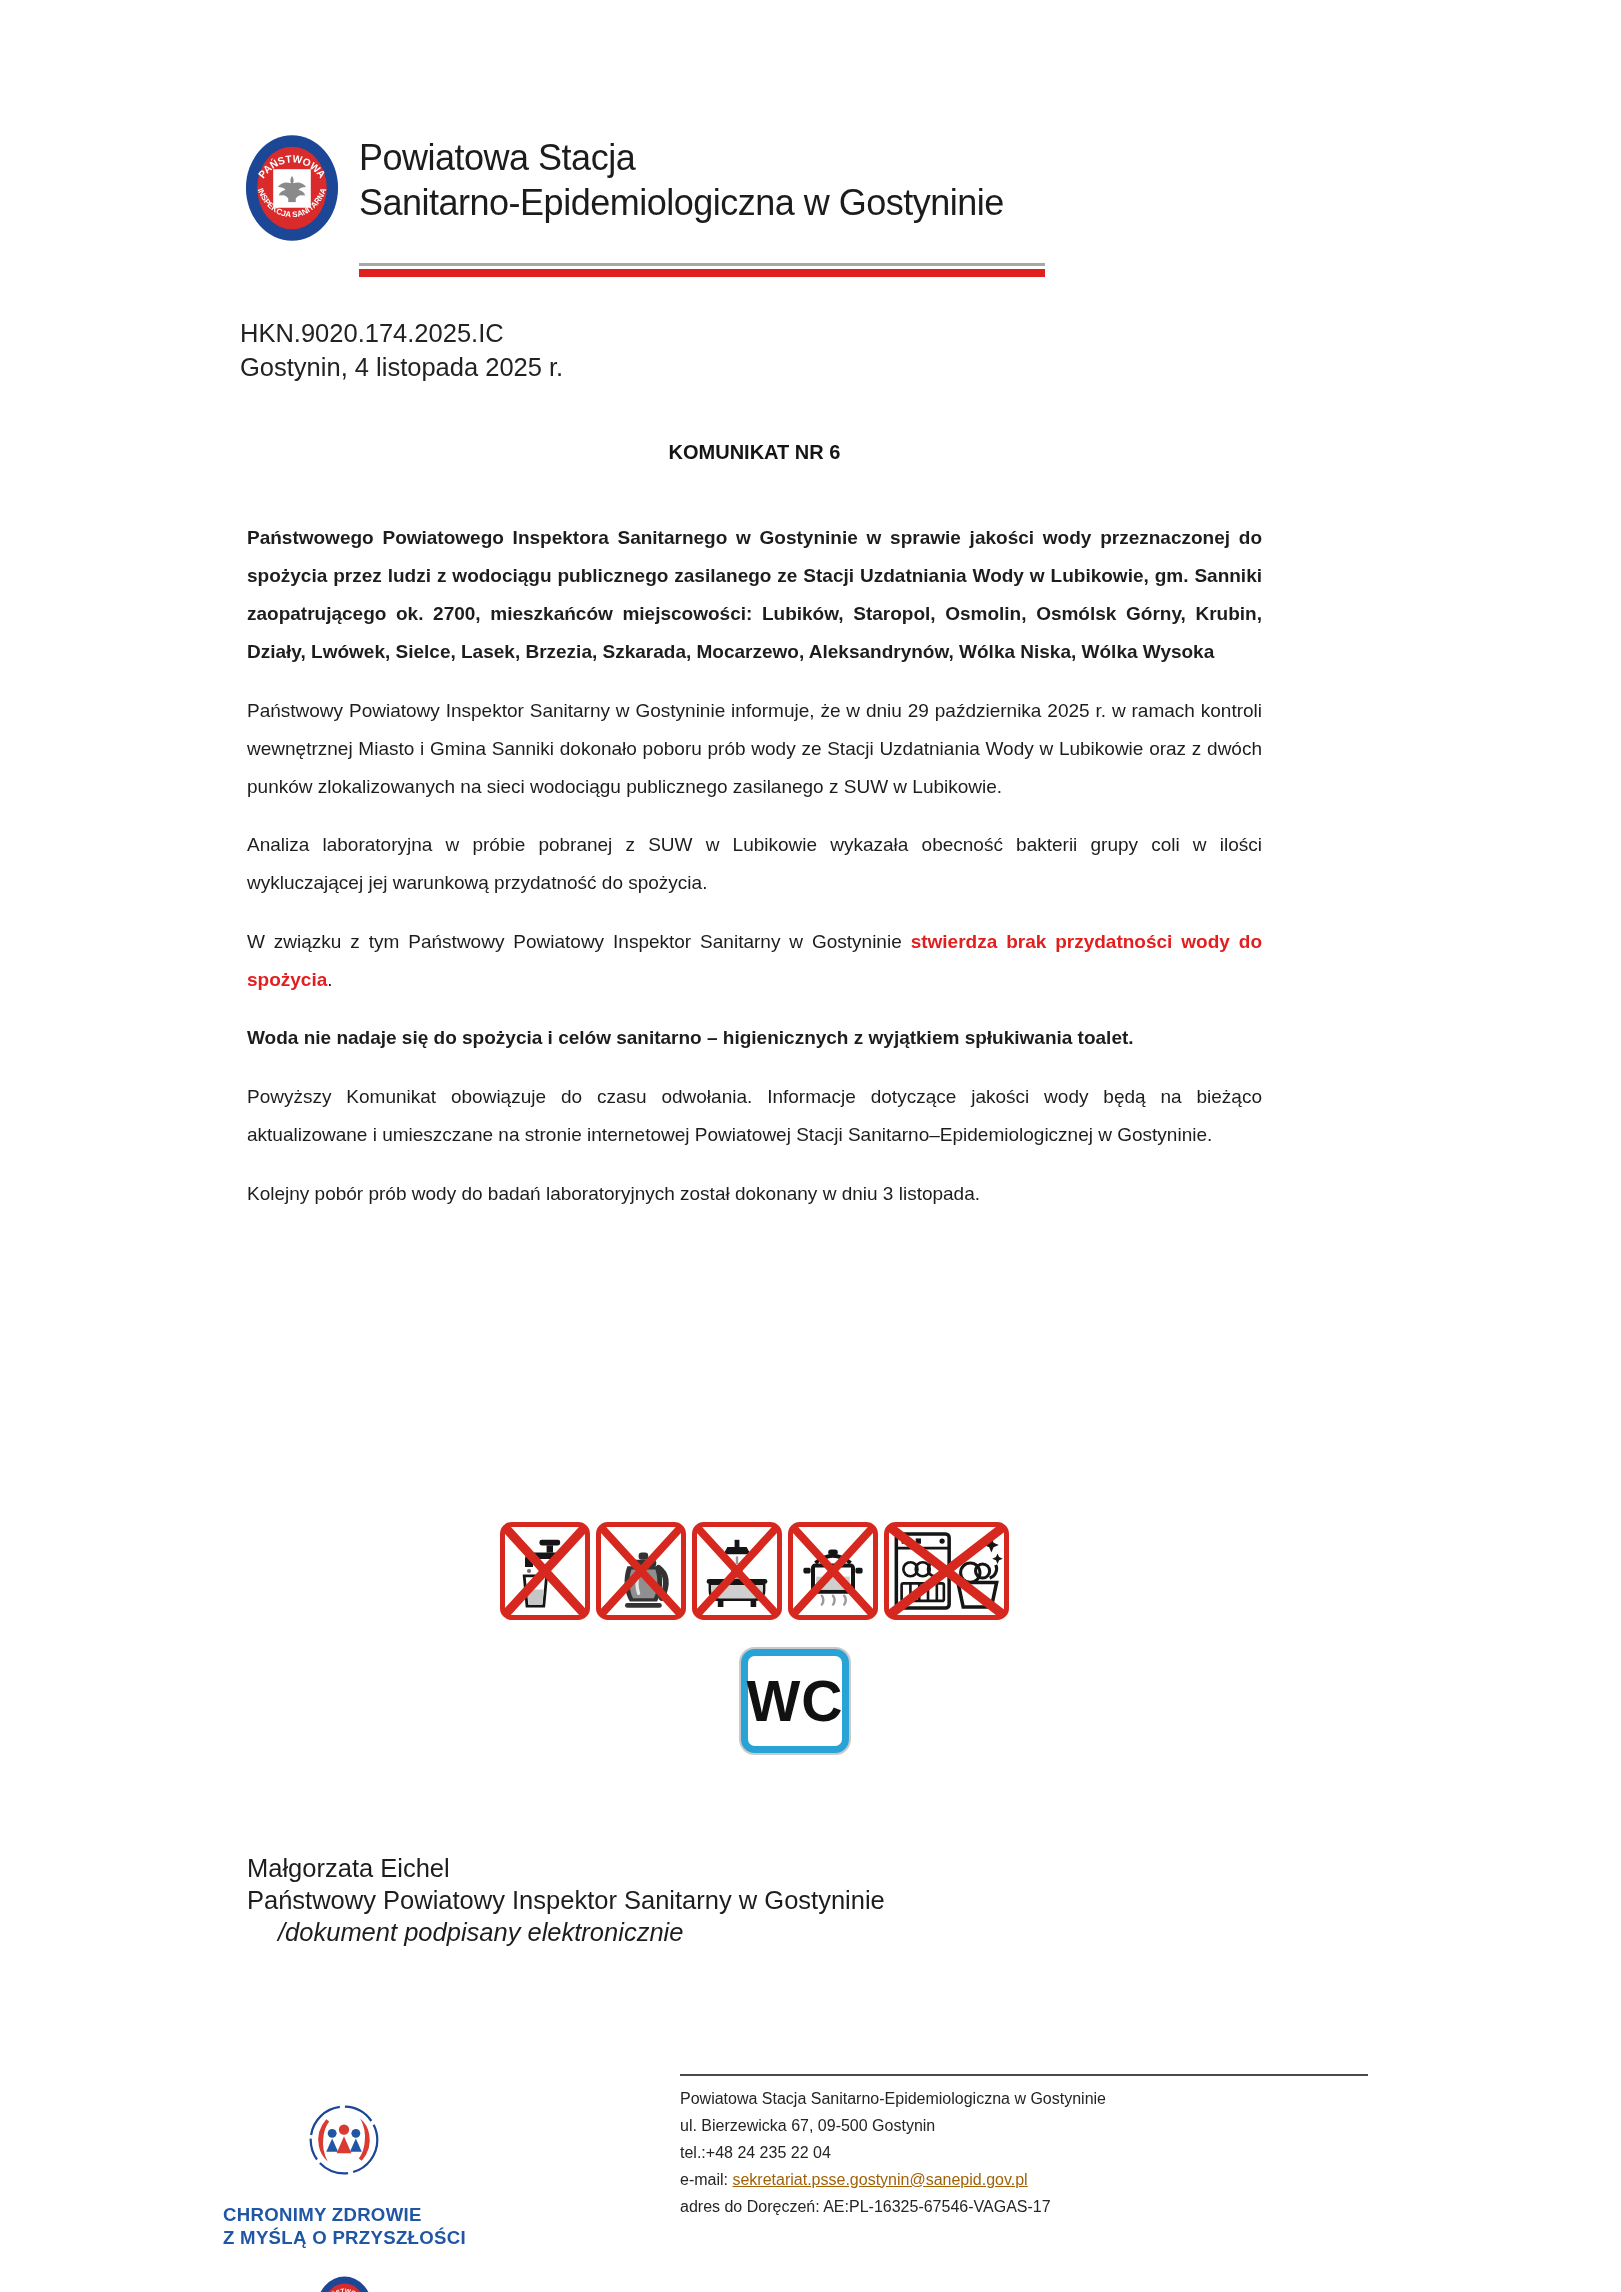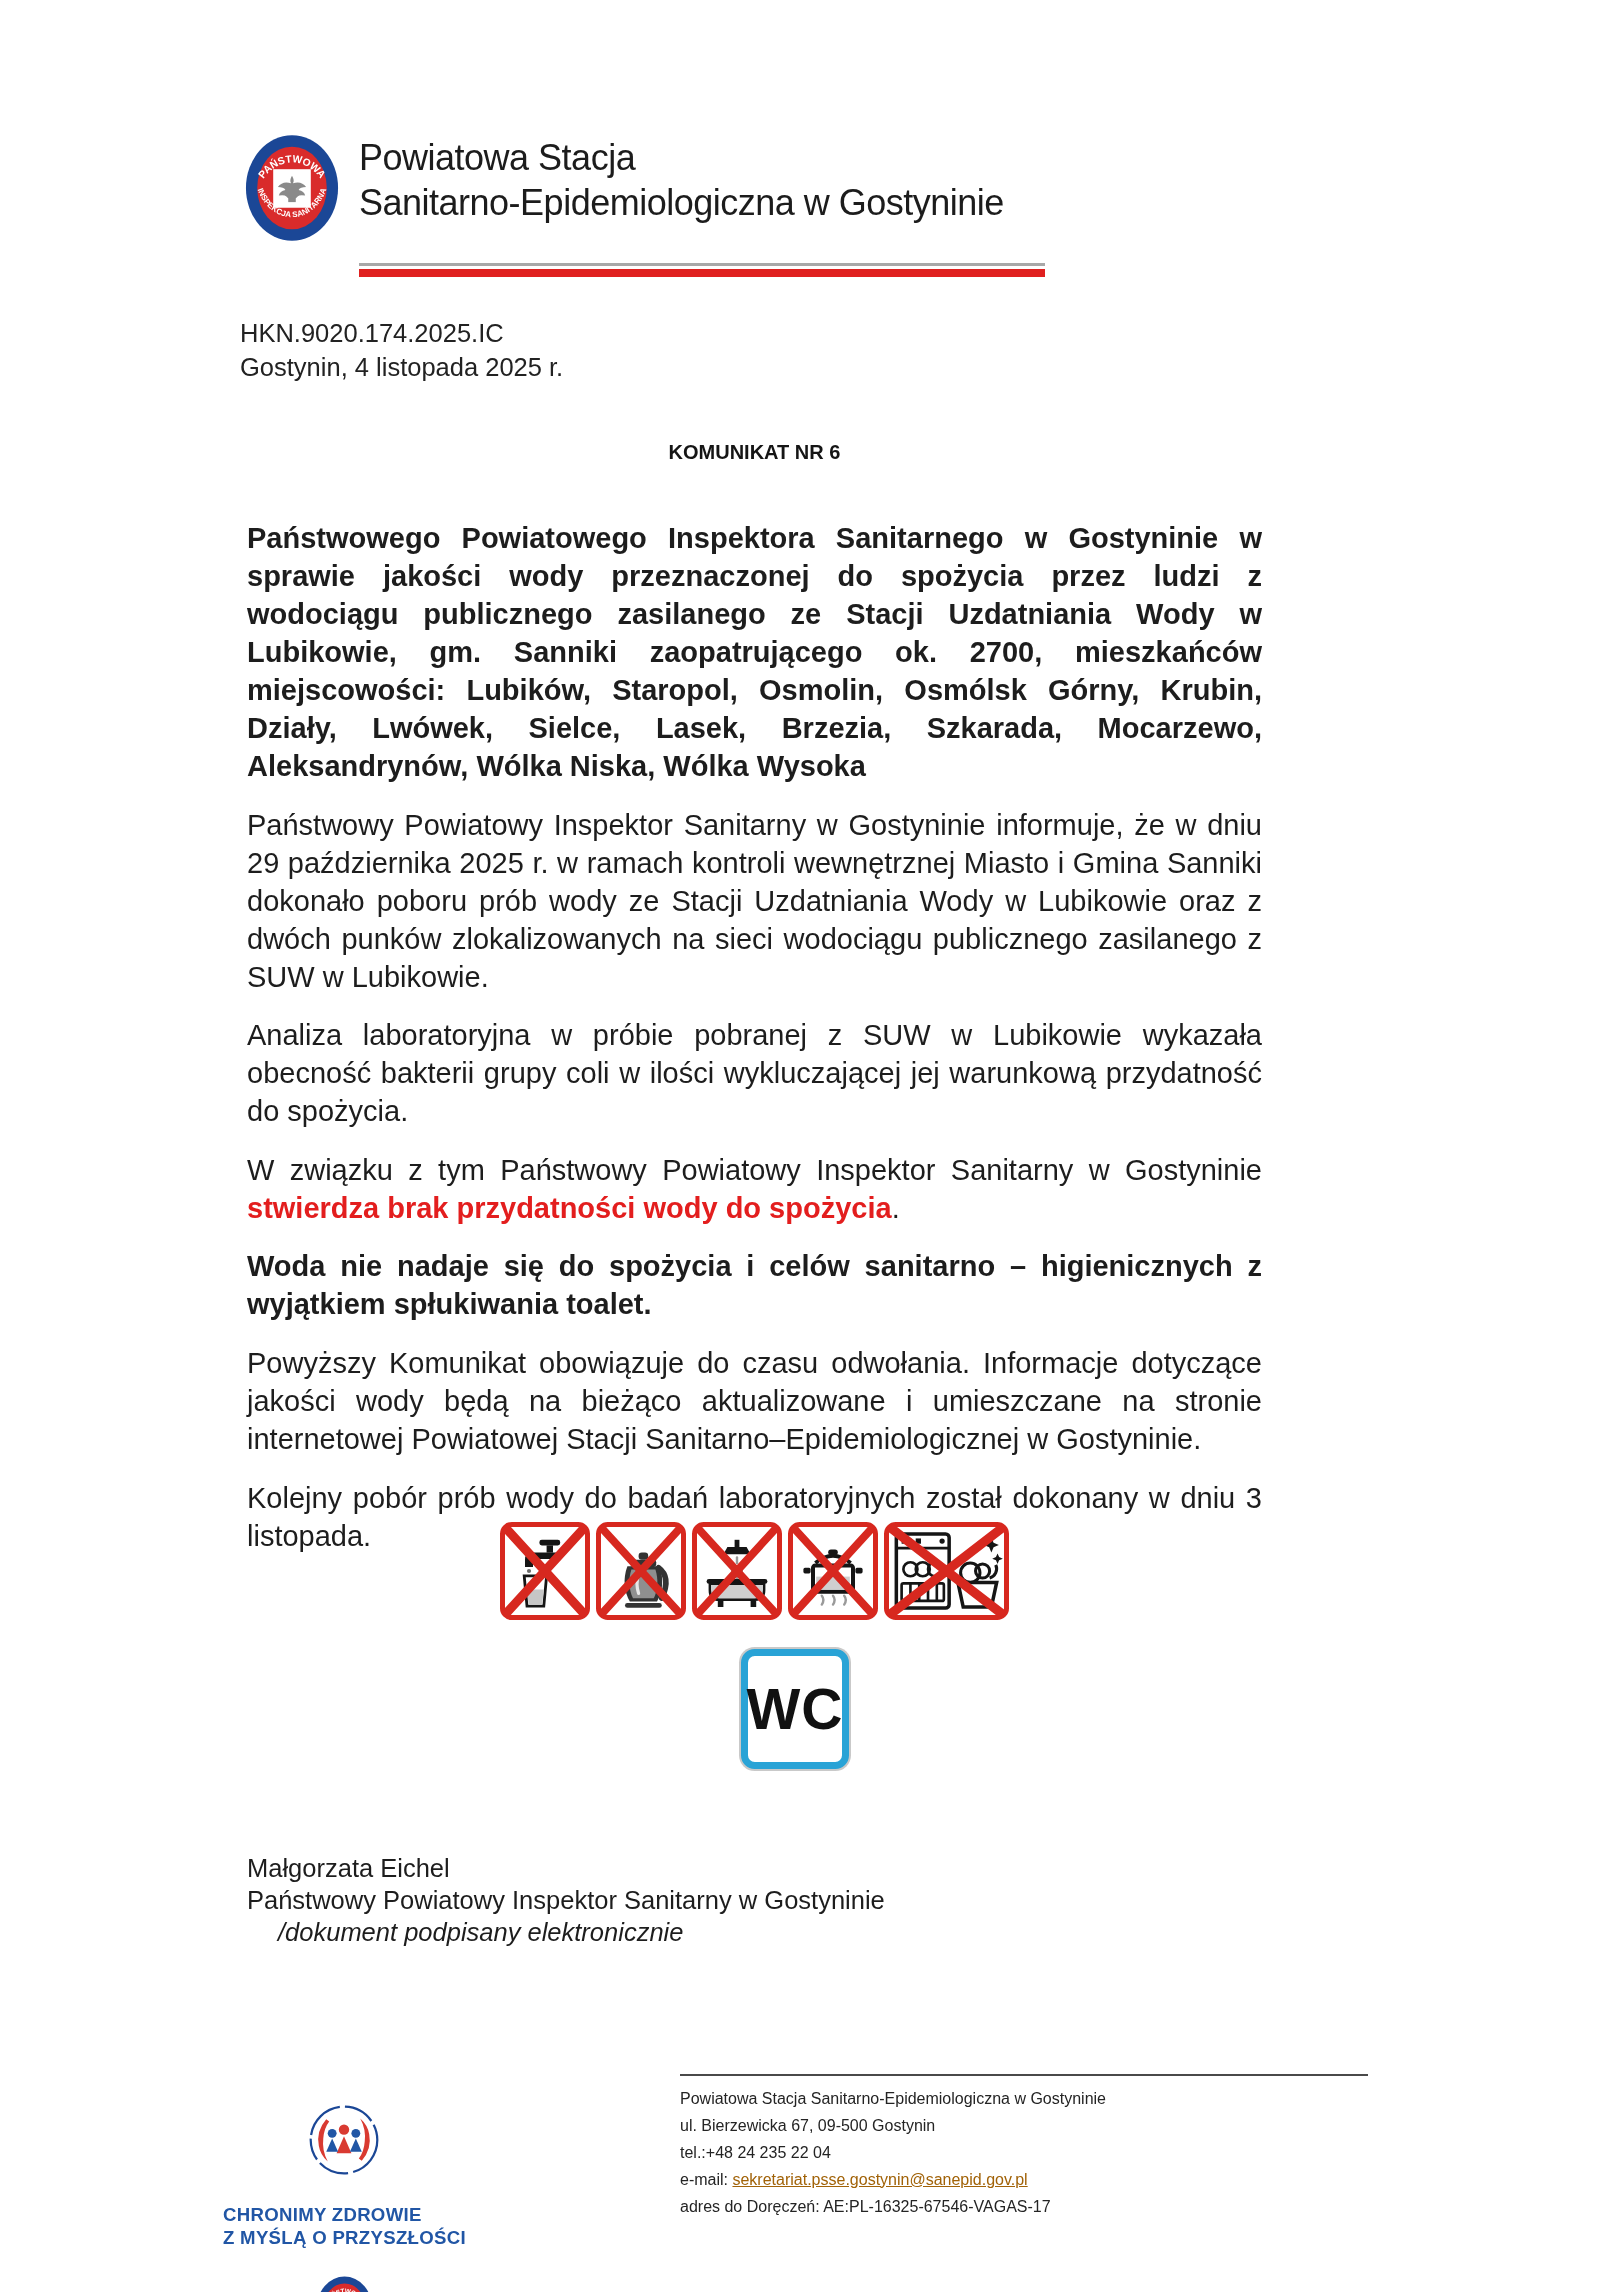--- a/index.html
+++ b/index.html
@@ -24,7 +24,7 @@
   .doc-title{position:absolute;left:247px;top:441px;width:1015px;text-align:center;font-weight:bold;font-size:20px;color:#151515;}
   
   .body-text{position:absolute;left:247px;top:519px;width:1015px;}
-  .body-text p{margin:0 0 20.6px 0;font-size:29px;line-height:38px;text-align:justify;color:#1d1d1d;}
+  .body-text p{margin:0 0 20.6px 0;font-size:19px;line-height:38px;text-align:justify;color:#1d1d1d;}
   .b{font-weight:bold;}
   .red{color:#e31e1e;font-weight:bold;}
   

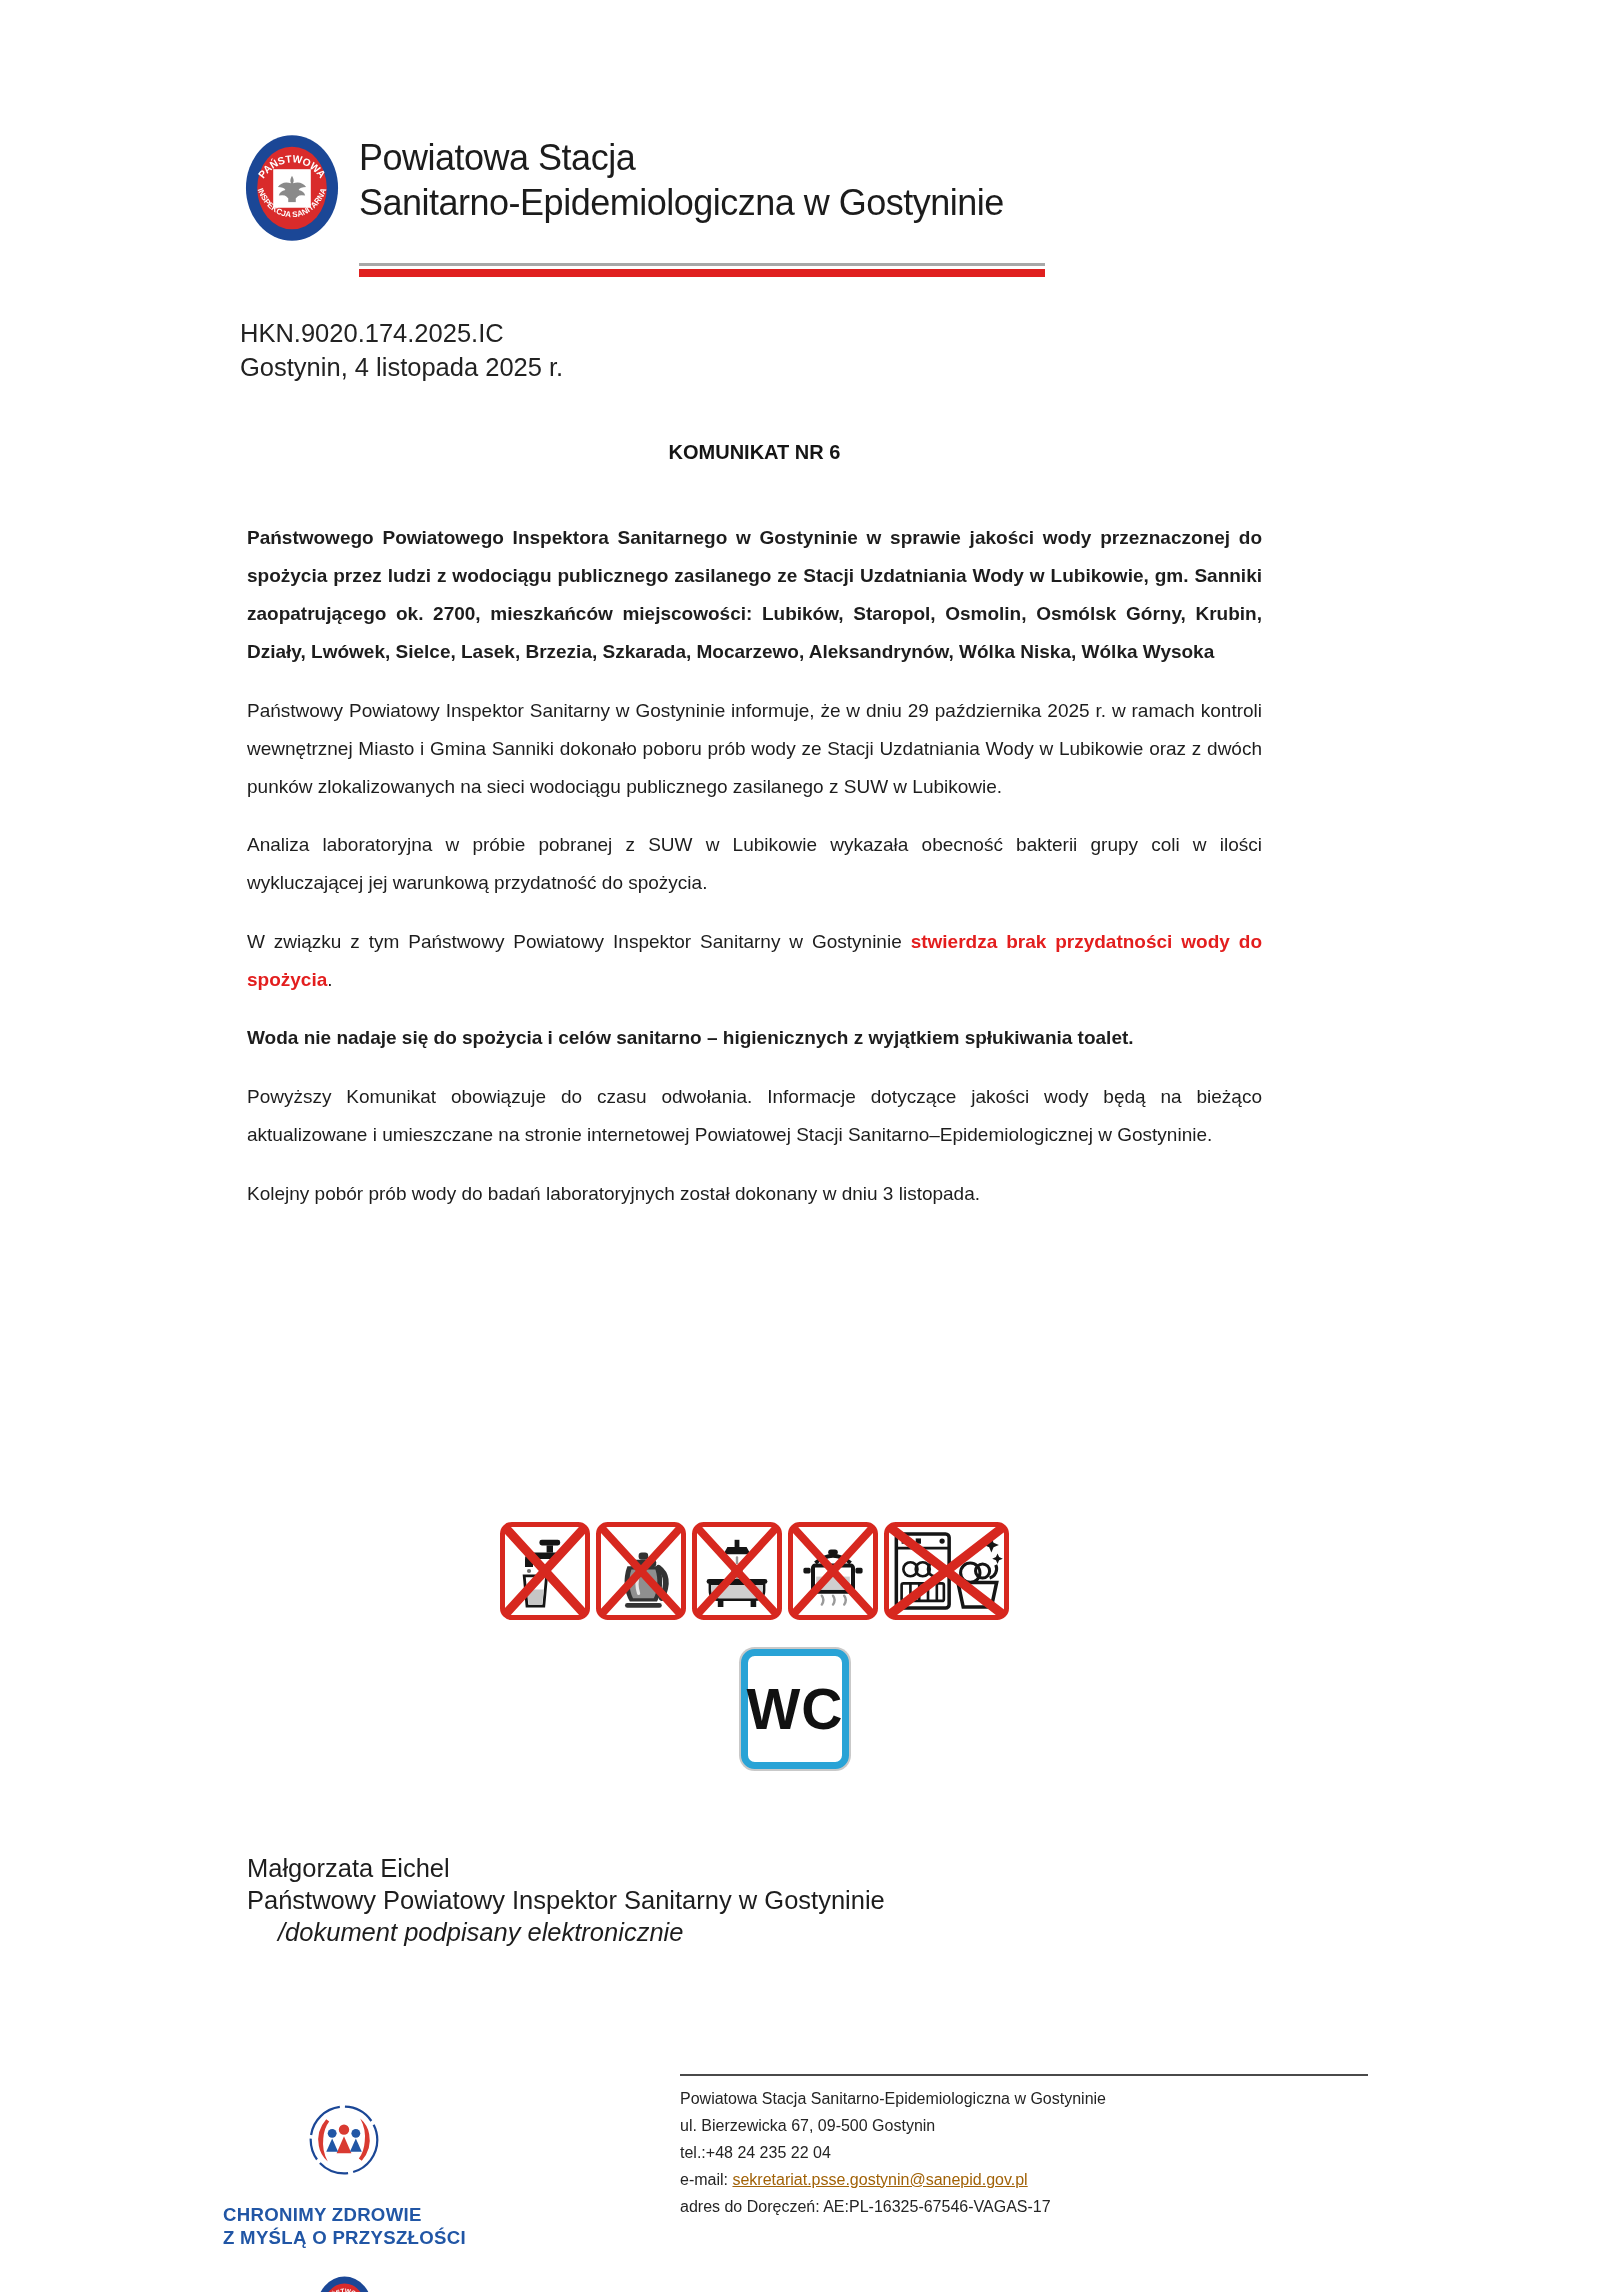--- a/index.html
+++ b/index.html
@@ -34,7 +34,7 @@
   .picto svg.art{position:absolute;inset:0;width:100%;height:100%;}
   .picto svg.x{position:absolute;inset:-2px;width:calc(100% + 3.9px);height:calc(100% + 3.9px);}
   .wc-box{
-    position:absolute;left:741px;top:1649px;width:108px;height:120px;box-sizing:border-box;
+    position:absolute;left:741px;top:1649px;width:108px;height:104px;box-sizing:border-box;
     border:7.8px solid #29a3d6;border-radius:13.7px;background:#fff;
     display:flex;align-items:center;justify-content:center;
     font-size:57px;font-weight:bold;color:#111;letter-spacing:1px;

